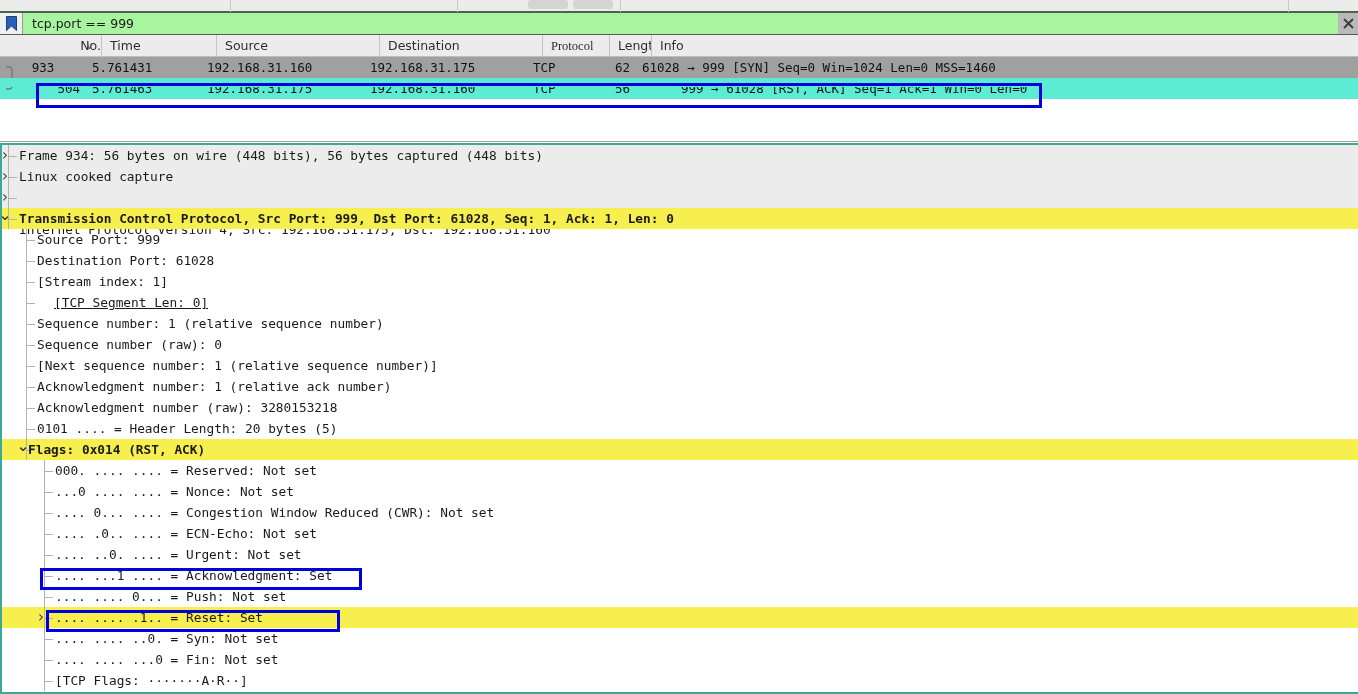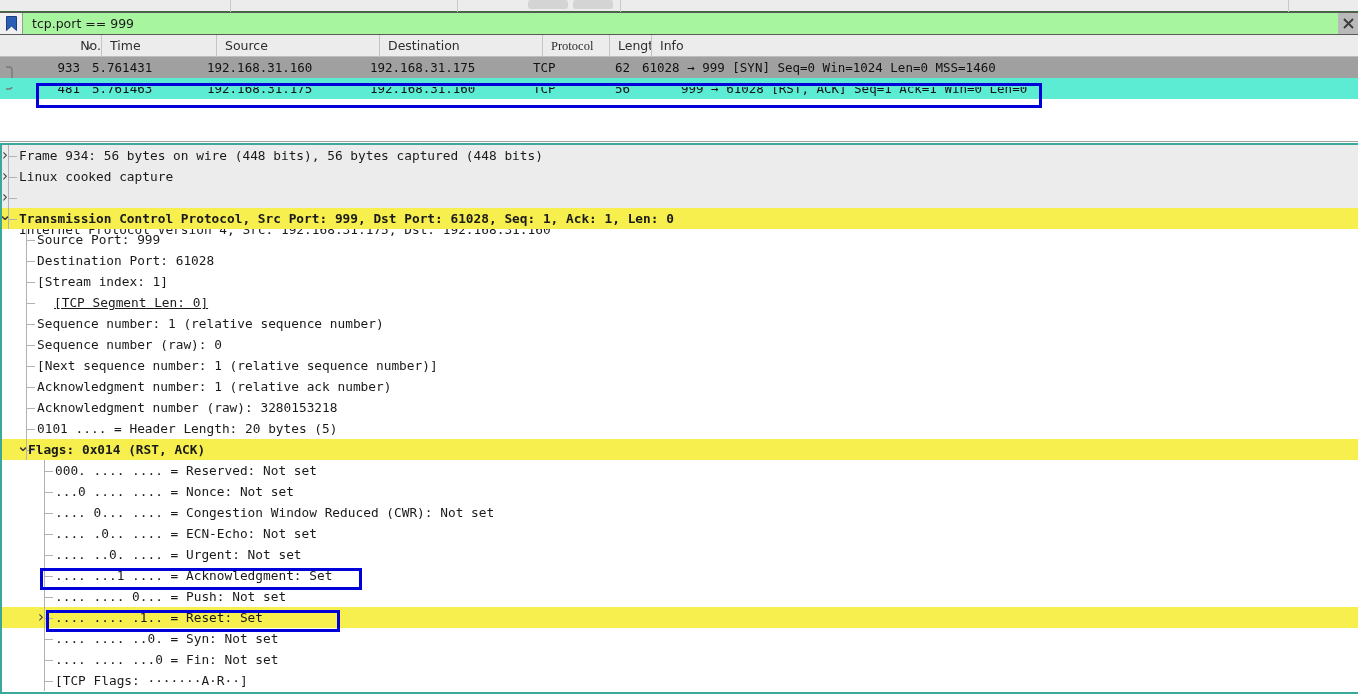--- a/index.html
+++ b/index.html
@@ -217,7 +217,7 @@
             <path d="M12 21 L12 13 Q12 10 9 10 L6 10" stroke="#7a7a7a" stroke-width="1.4" fill="none"></path>
           </svg>
         </div>
-        <div class="cell num" style="width:86px;">933</div>
+        <div class="cell num" style="width:86px;text-align:center;">933</div>
         <div class="cell" style="width:115px;">5.761431</div>
         <div class="cell" style="width:163px;">192.168.31.160</div>
         <div class="cell" style="width:163px;">192.168.31.175</div>

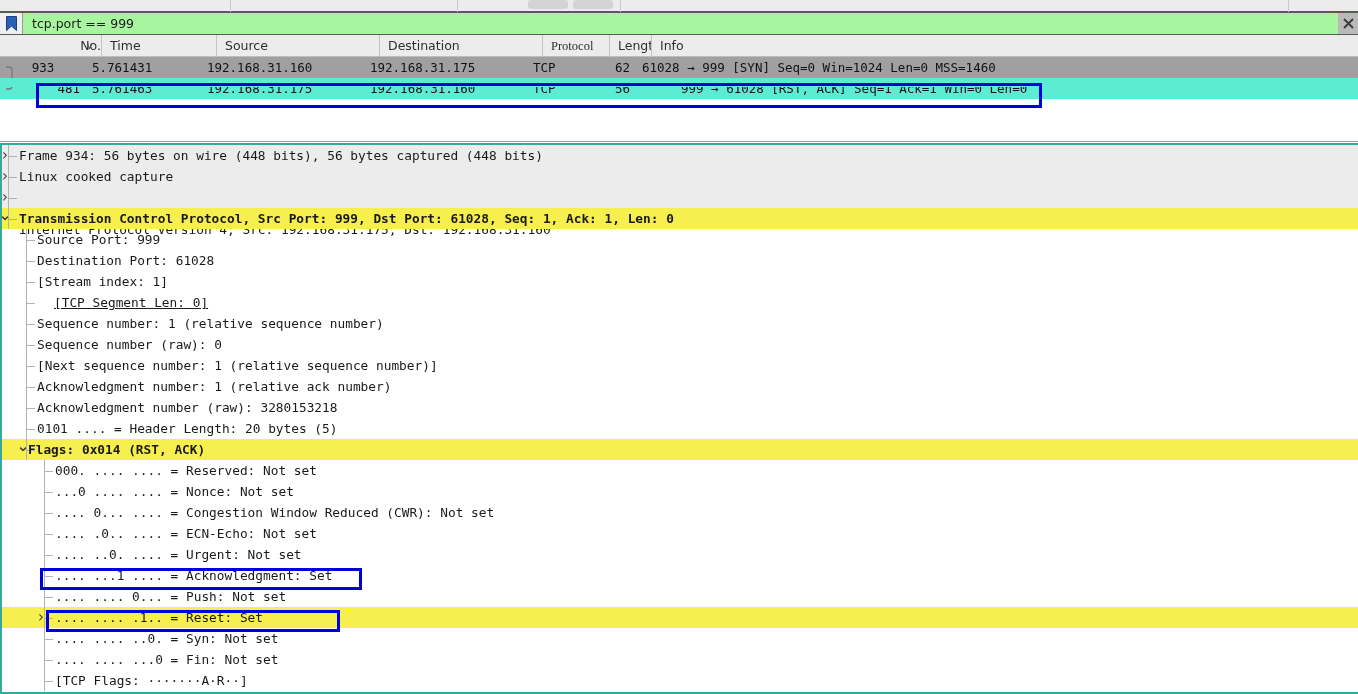--- a/index.html
+++ b/index.html
@@ -232,7 +232,7 @@
             <path d="M12 0 L12 8 Q12 11 9 11 L6 11" stroke="#7a7a7a" stroke-width="1.4" fill="none"></path>
           </svg>
         </div>
-        <div class="cell num" style="width:86px;">481</div>
+        <div class="cell num" style="width:86px;">504</div>
         <div class="cell" style="width:115px;">5.761463</div>
         <div class="cell" style="width:163px;">192.168.31.175</div>
         <div class="cell" style="width:163px;">192.168.31.160</div>

